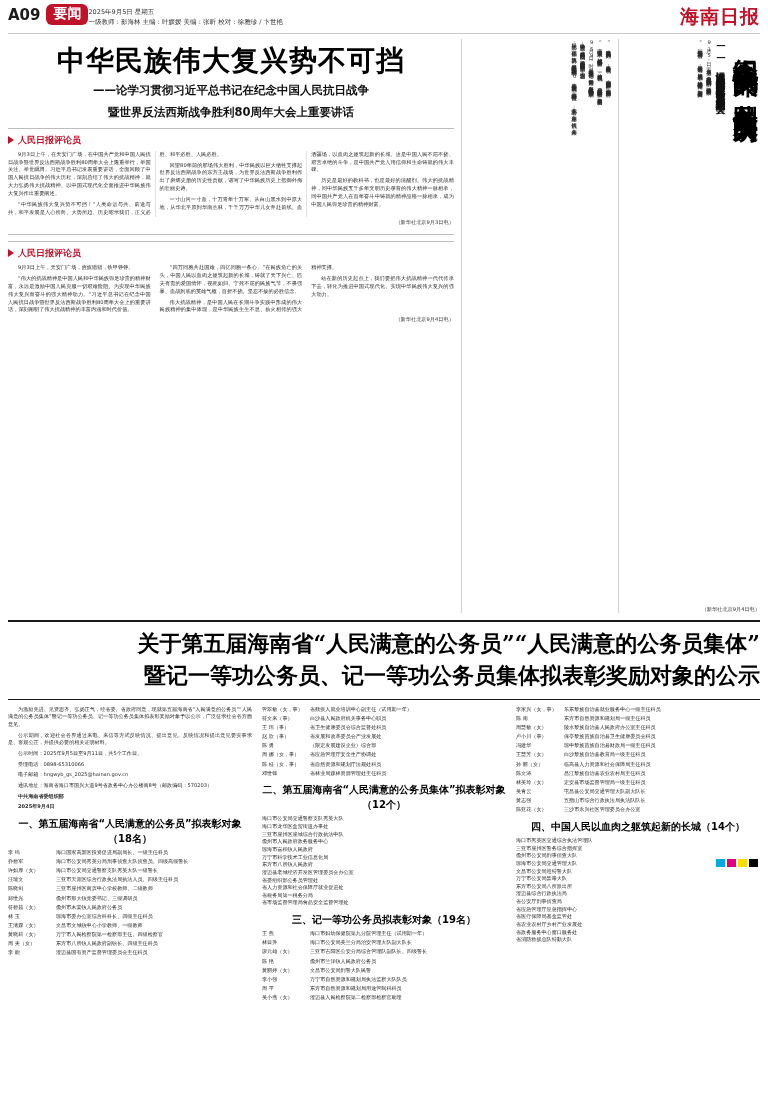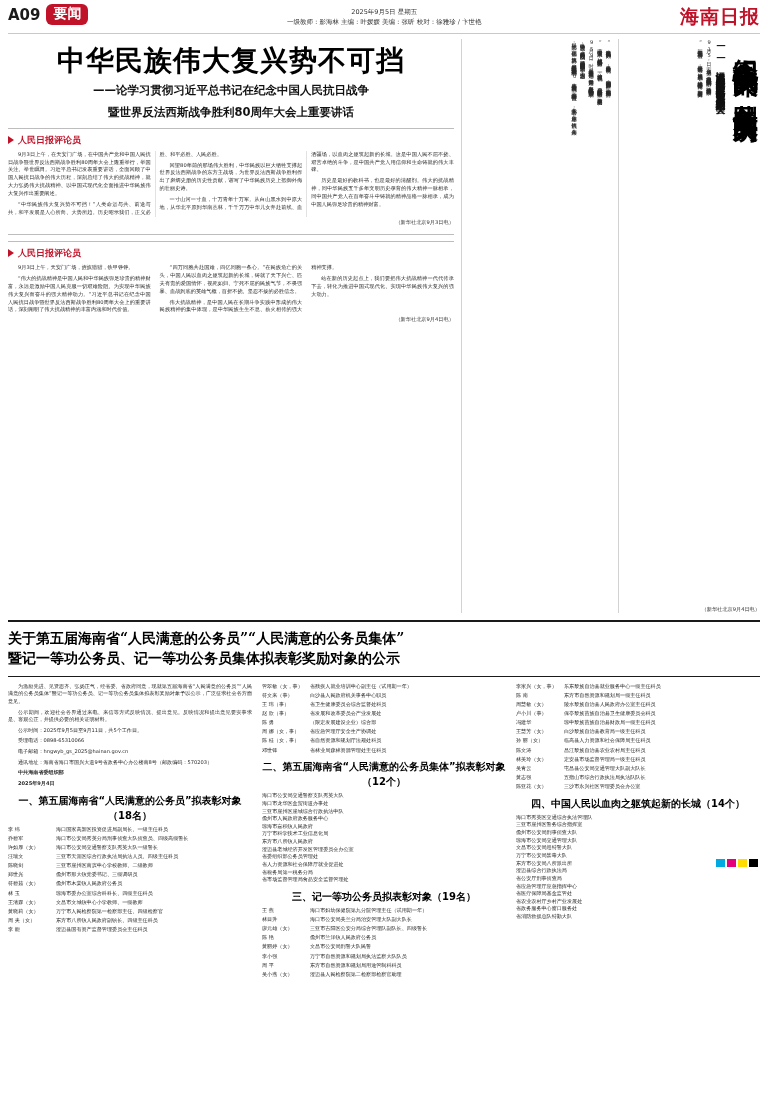--- a/index.html
+++ b/index.html
@@ -11,7 +11,7 @@
   .mh-left{display:flex;align-items:center;gap:6px;}
   .mh-page{font-size:15px;font-weight:bold;letter-spacing:0;}
   .mh-sec{background:#c0132a;color:#fff;font-size:14px;font-weight:bold;padding:1px 7px 2px 7px;border-radius:6px;}
-  .mh-mid{flex:1;text-align:center;font-size:6.5px;color:#333;line-height:1.6;padding-top:3px;}
+  .mh-mid{flex:1;text-align:left;font-size:6.5px;color:#333;line-height:1.6;padding-top:3px;}
   .mh-right{display:flex;align-items:center;gap:4px;justify-content:center;}
   .mh-logo{color:#c0132a;font-size:19px;font-weight:bold;letter-spacing:1px;font-family:"DejaVu Serif","Liberation Serif",serif;}
 

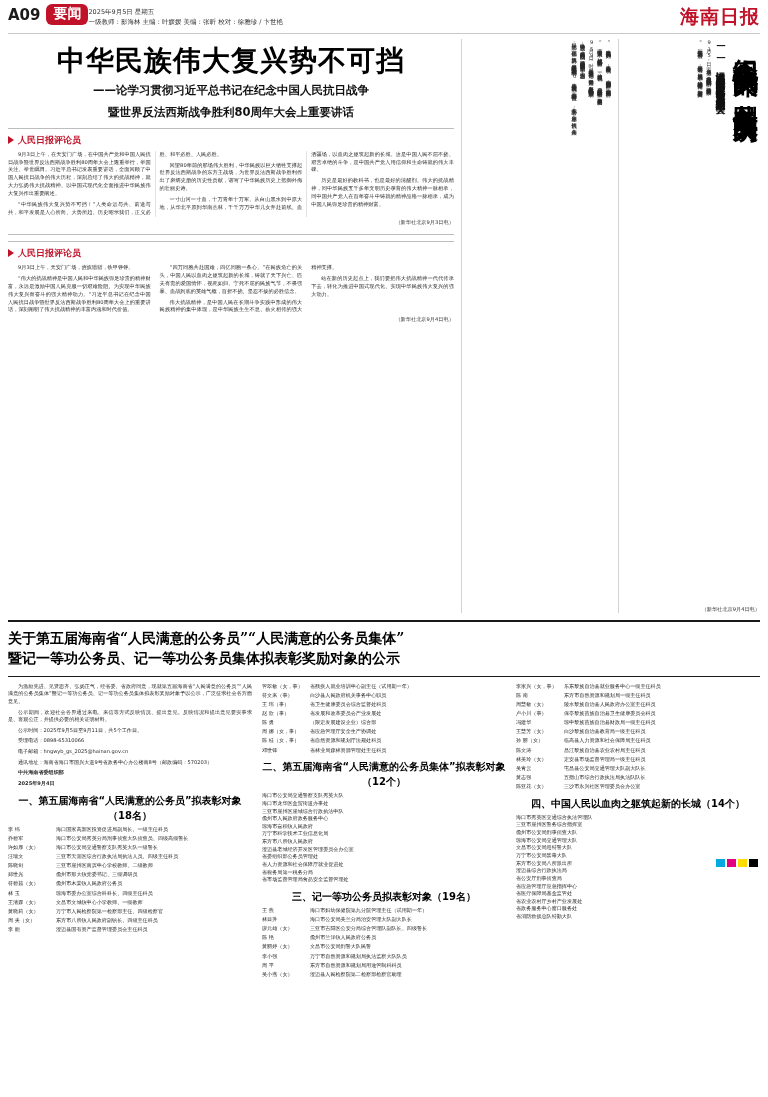--- a/index.html
+++ b/index.html
@@ -44,7 +44,7 @@
 
   
   .notice{border-top:2px solid #1a1a1a;margin-top:7px;padding-top:6px;}
-  .notice-title{text-align:left;font-family:"DejaVu Serif","Liberation Serif",serif;font-weight:bold;font-size:14px;line-height:1.45;color:#000;}
+  .notice-title{text-align:right;font-family:"DejaVu Serif","Liberation Serif",serif;font-weight:bold;font-size:22px;line-height:1.45;color:#000;}
   .notice-rule{height:1px;background:#1a1a1a;margin:7px 0 6px 0;}
   .notice-body{display:flex;gap:10px;font-size:5.1px;line-height:1.5;color:#2a2a2a;}
   .nb-col{flex:1;}

